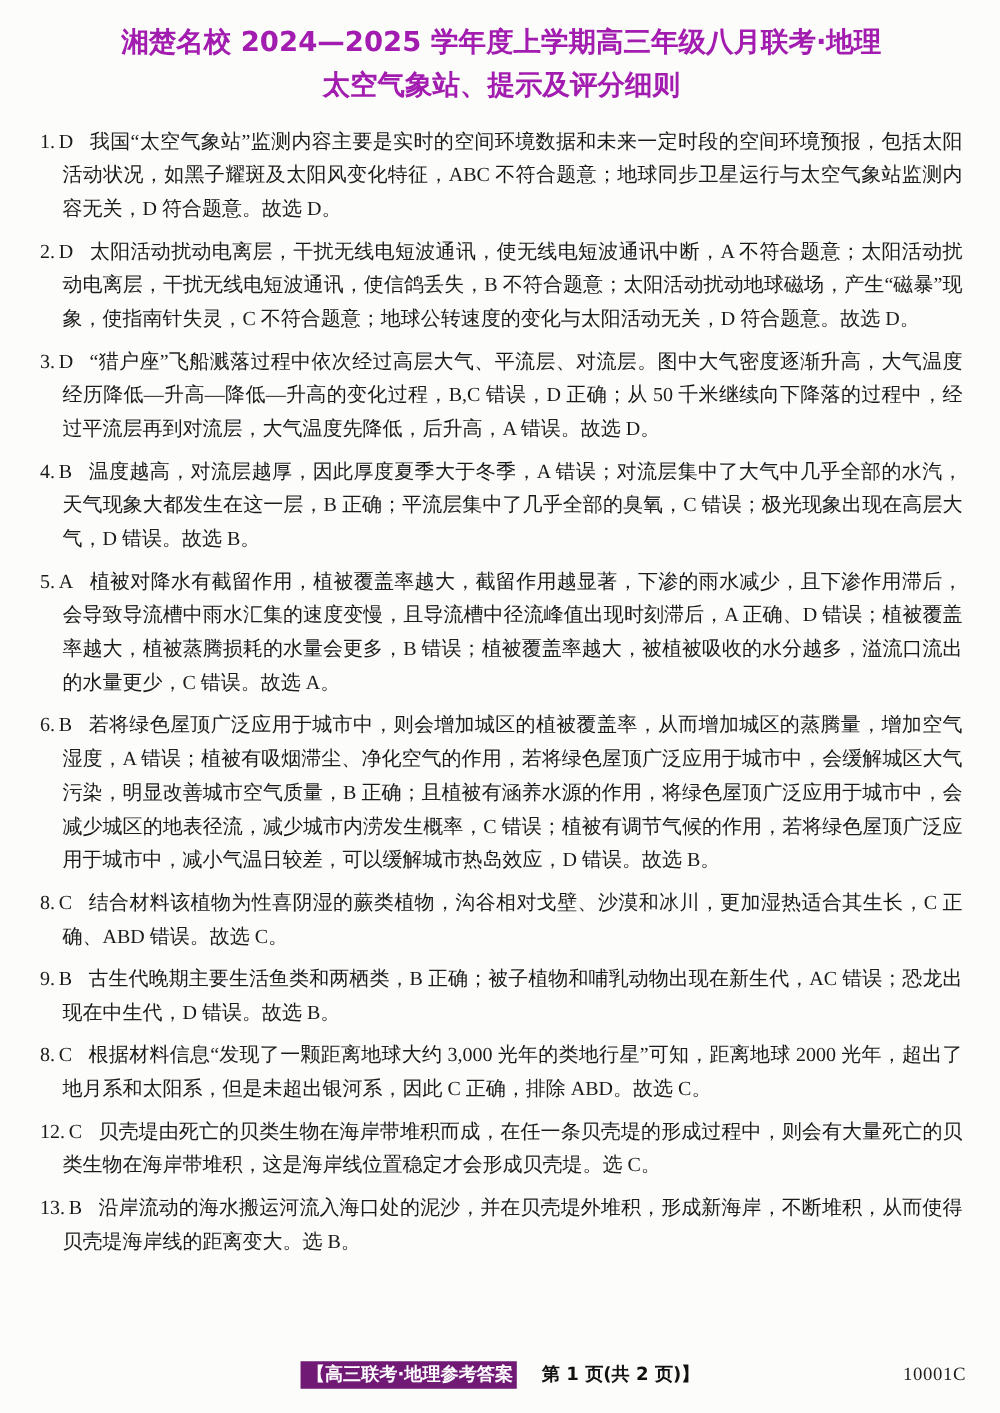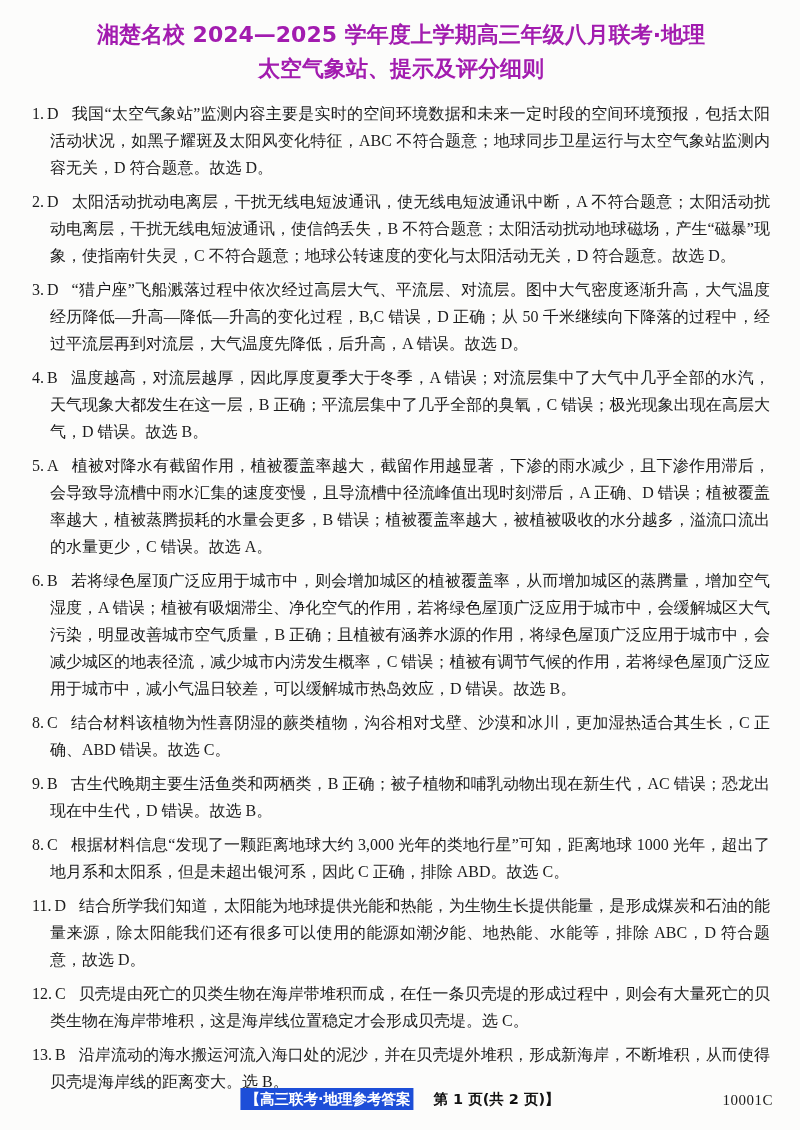--- a/index.html
+++ b/index.html
@@ -99,7 +99,7 @@
 
     <p class="item"><span class="num">9.</span><span class="ans">B</span><span class="txt">古生代晚期主要生活鱼类和两栖类，B 正确；被子植物和哺乳动物出现在新生代，AC 错误；恐龙出现在中生代，D 错误。故选 B。</span></p>
 
-    <p class="item"><span class="num">8.</span><span class="ans">C</span><span class="txt">根据材料信息“发现了一颗距离地球大约 3,000 光年的类地行星”可知，距离地球 1000 光年，超出了地月系和太阳系，但是未超出银河系，因此 C 正确，排除 ABD。故选 C。</span></p>
+    <p class="item"><span class="num">8.</span><span class="ans">C</span><span class="txt">根据材料信息“发现了一颗距离地球大约 3,000 光年的类地行星”可知，距离地球 2000 光年，超出了地月系和太阳系，但是未超出银河系，因此 C 正确，排除 ABD。故选 C。</span></p>
 
     <p class="item"><span class="num">11.</span><span class="ans">D</span><span class="txt">结合所学我们知道，太阳能为地球提供光能和热能，为生物生长提供能量，是形成煤炭和石油的能量来源，除太阳能我们还有很多可以使用的能源如潮汐能、地热能、水能等，排除 ABC，D 符合题意，故选 D。</span></p>
 

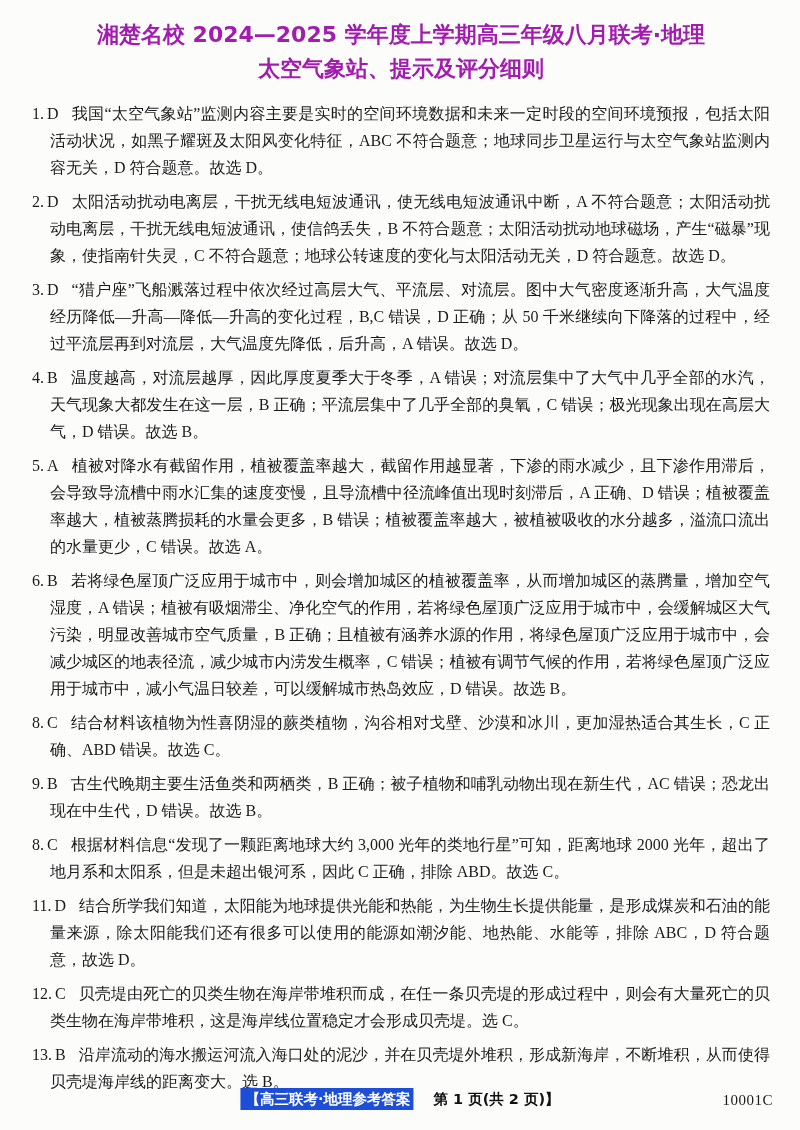--- a/index.html
+++ b/index.html
@@ -101,7 +101,6 @@
 
     <p class="item"><span class="num">8.</span><span class="ans">C</span><span class="txt">根据材料信息“发现了一颗距离地球大约 3,000 光年的类地行星”可知，距离地球 2000 光年，超出了地月系和太阳系，但是未超出银河系，因此 C 正确，排除 ABD。故选 C。</span></p>
 
-    <p class="item"><span class="num">11.</span><span class="ans">D</span><span class="txt">结合所学我们知道，太阳能为地球提供光能和热能，为生物生长提供能量，是形成煤炭和石油的能量来源，除太阳能我们还有很多可以使用的能源如潮汐能、地热能、水能等，排除 ABC，D 符合题意，故选 D。</span></p>
 
     <p class="item"><span class="num">12.</span><span class="ans">C</span><span class="txt">贝壳堤由死亡的贝类生物在海岸带堆积而成，在任一条贝壳堤的形成过程中，则会有大量死亡的贝类生物在海岸带堆积，这是海岸线位置稳定才会形成贝壳堤。选 C。</span></p>
 

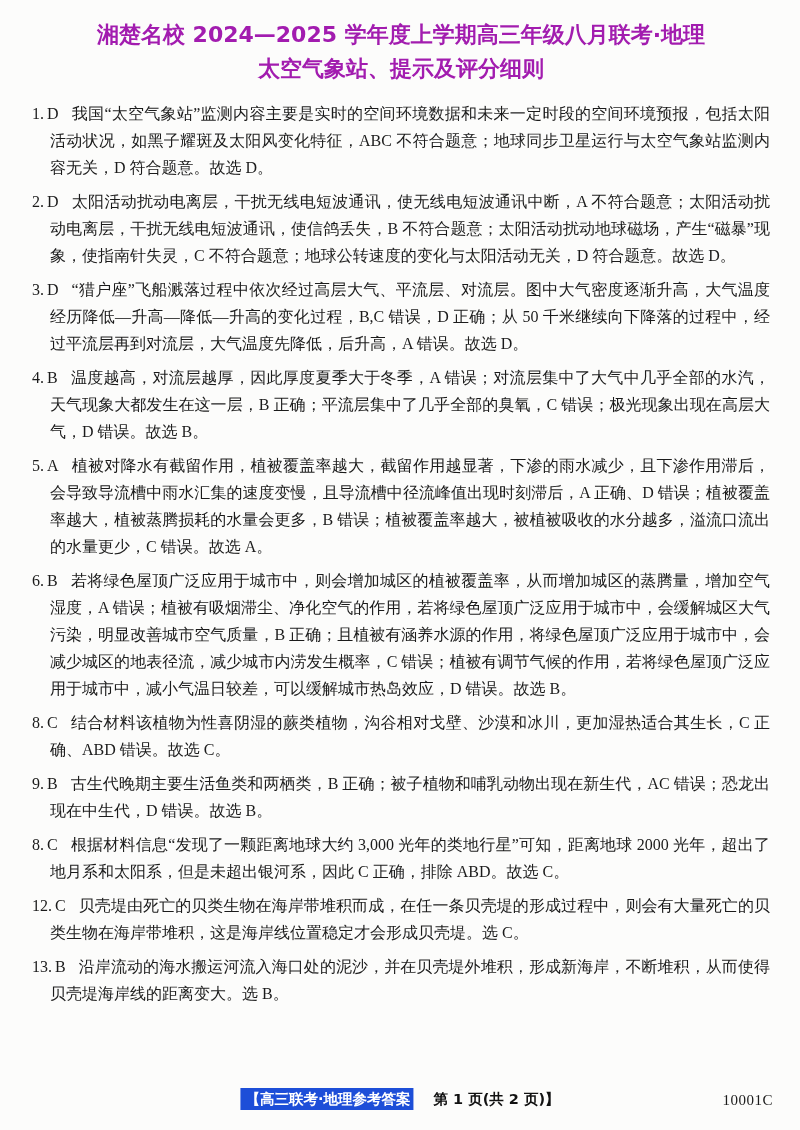--- a/index.html
+++ b/index.html
@@ -47,7 +47,7 @@
     top: 0;
   }
   .footer-badge {
-    background: #1d4ed8;
+    background: #701a75;
     color: #ffffff;
     font-weight: 700;
     padding: 3px 3px 3px 5px;

